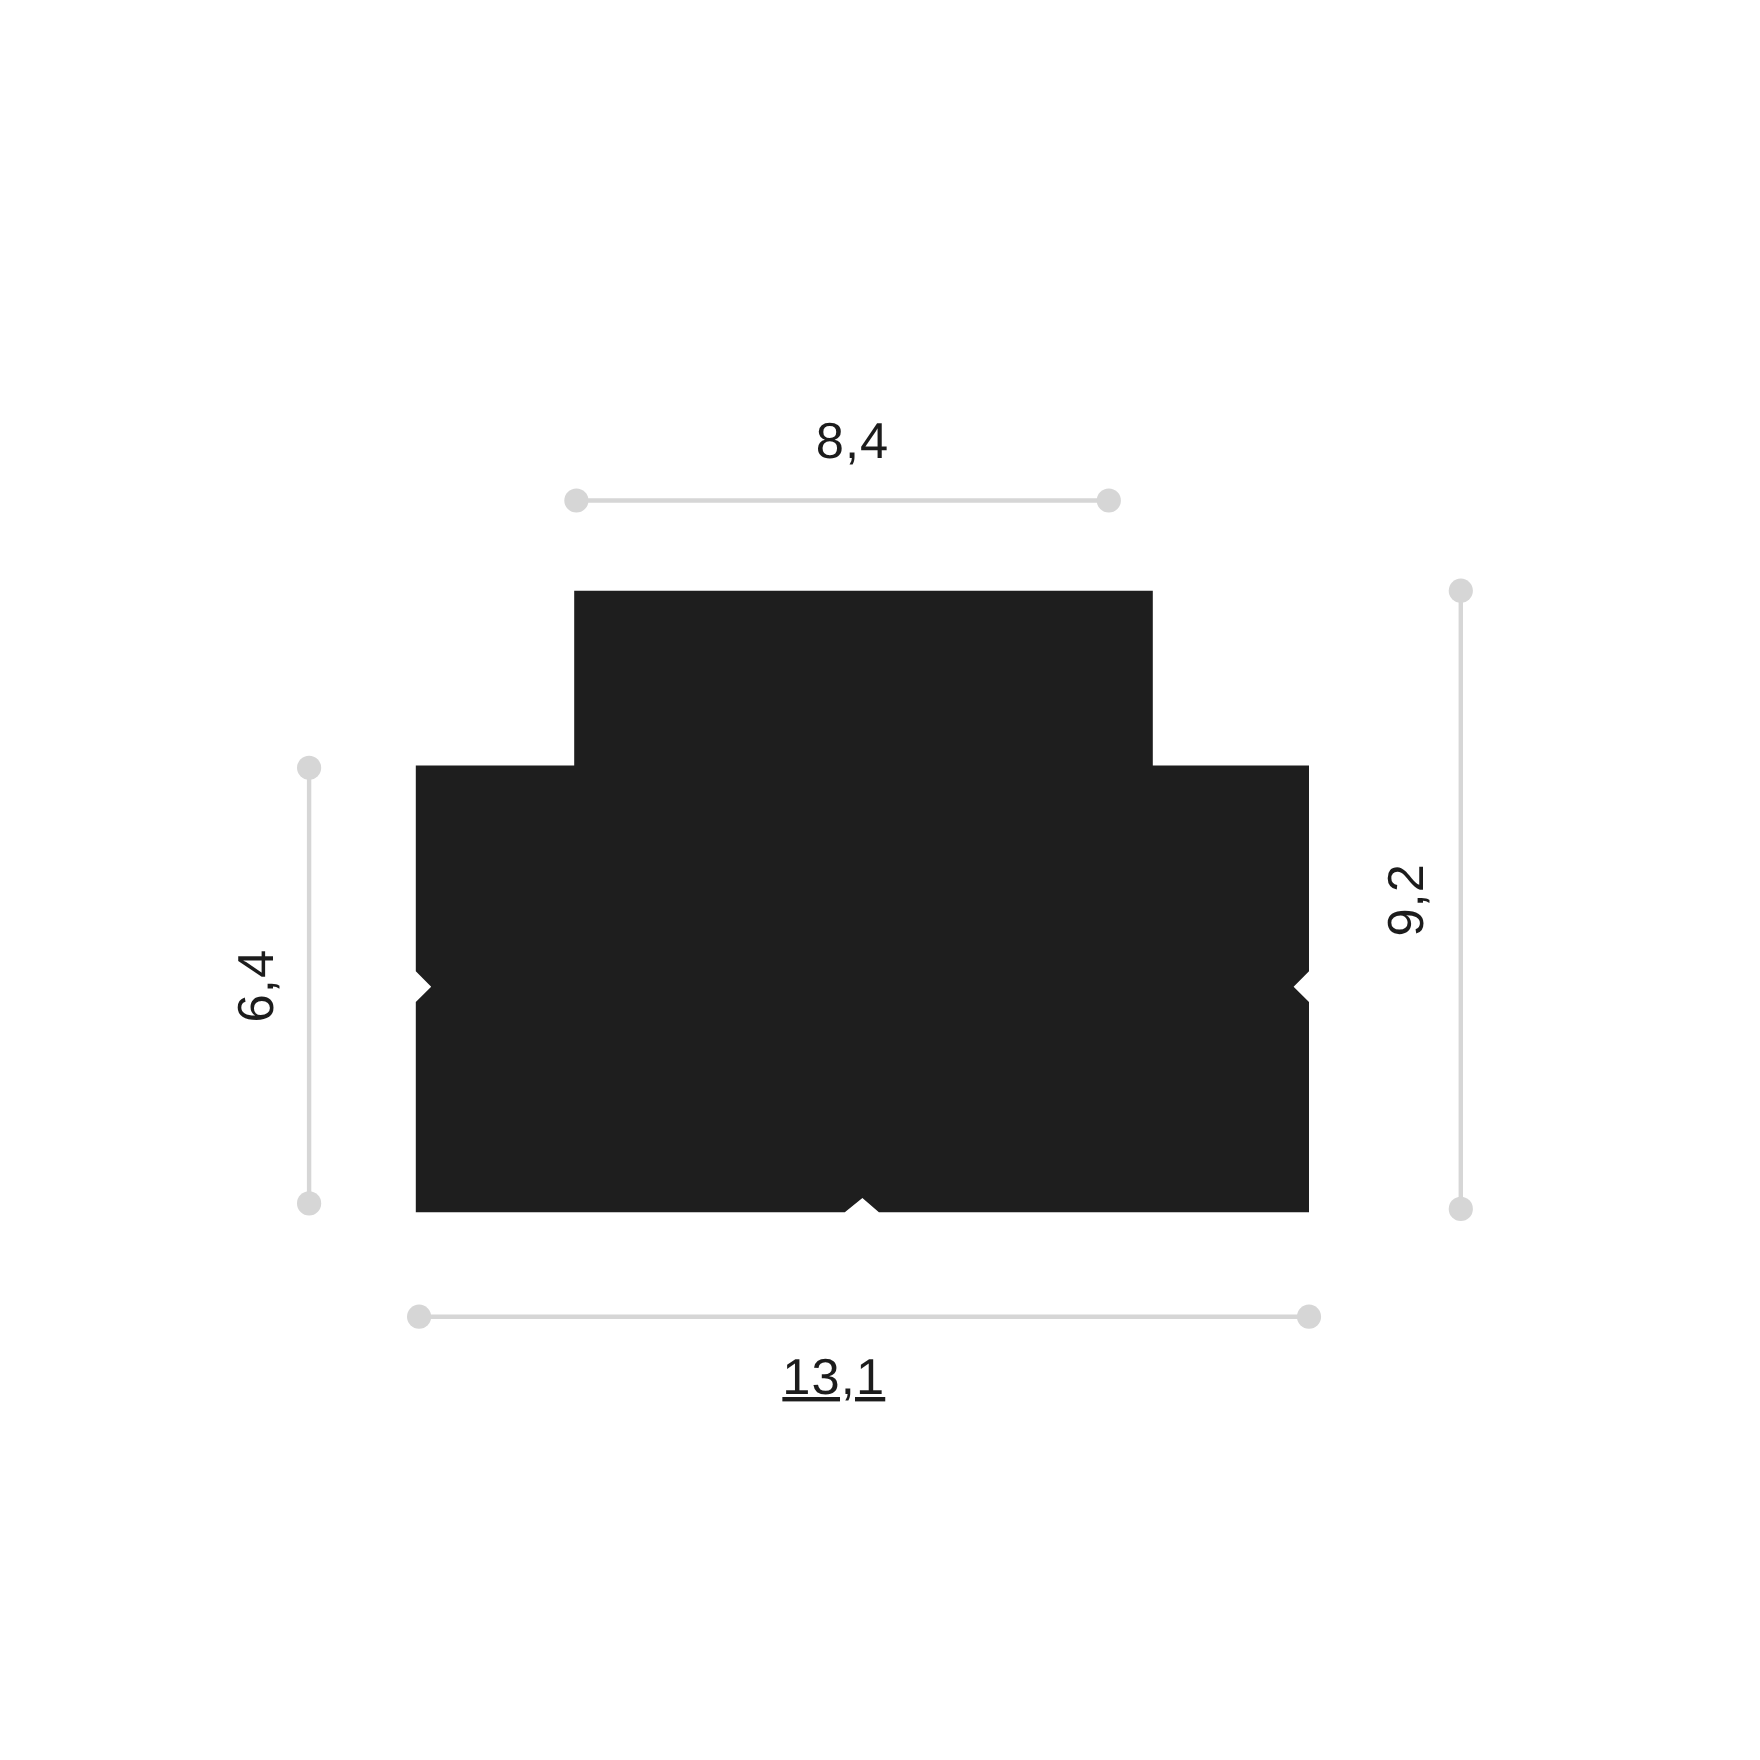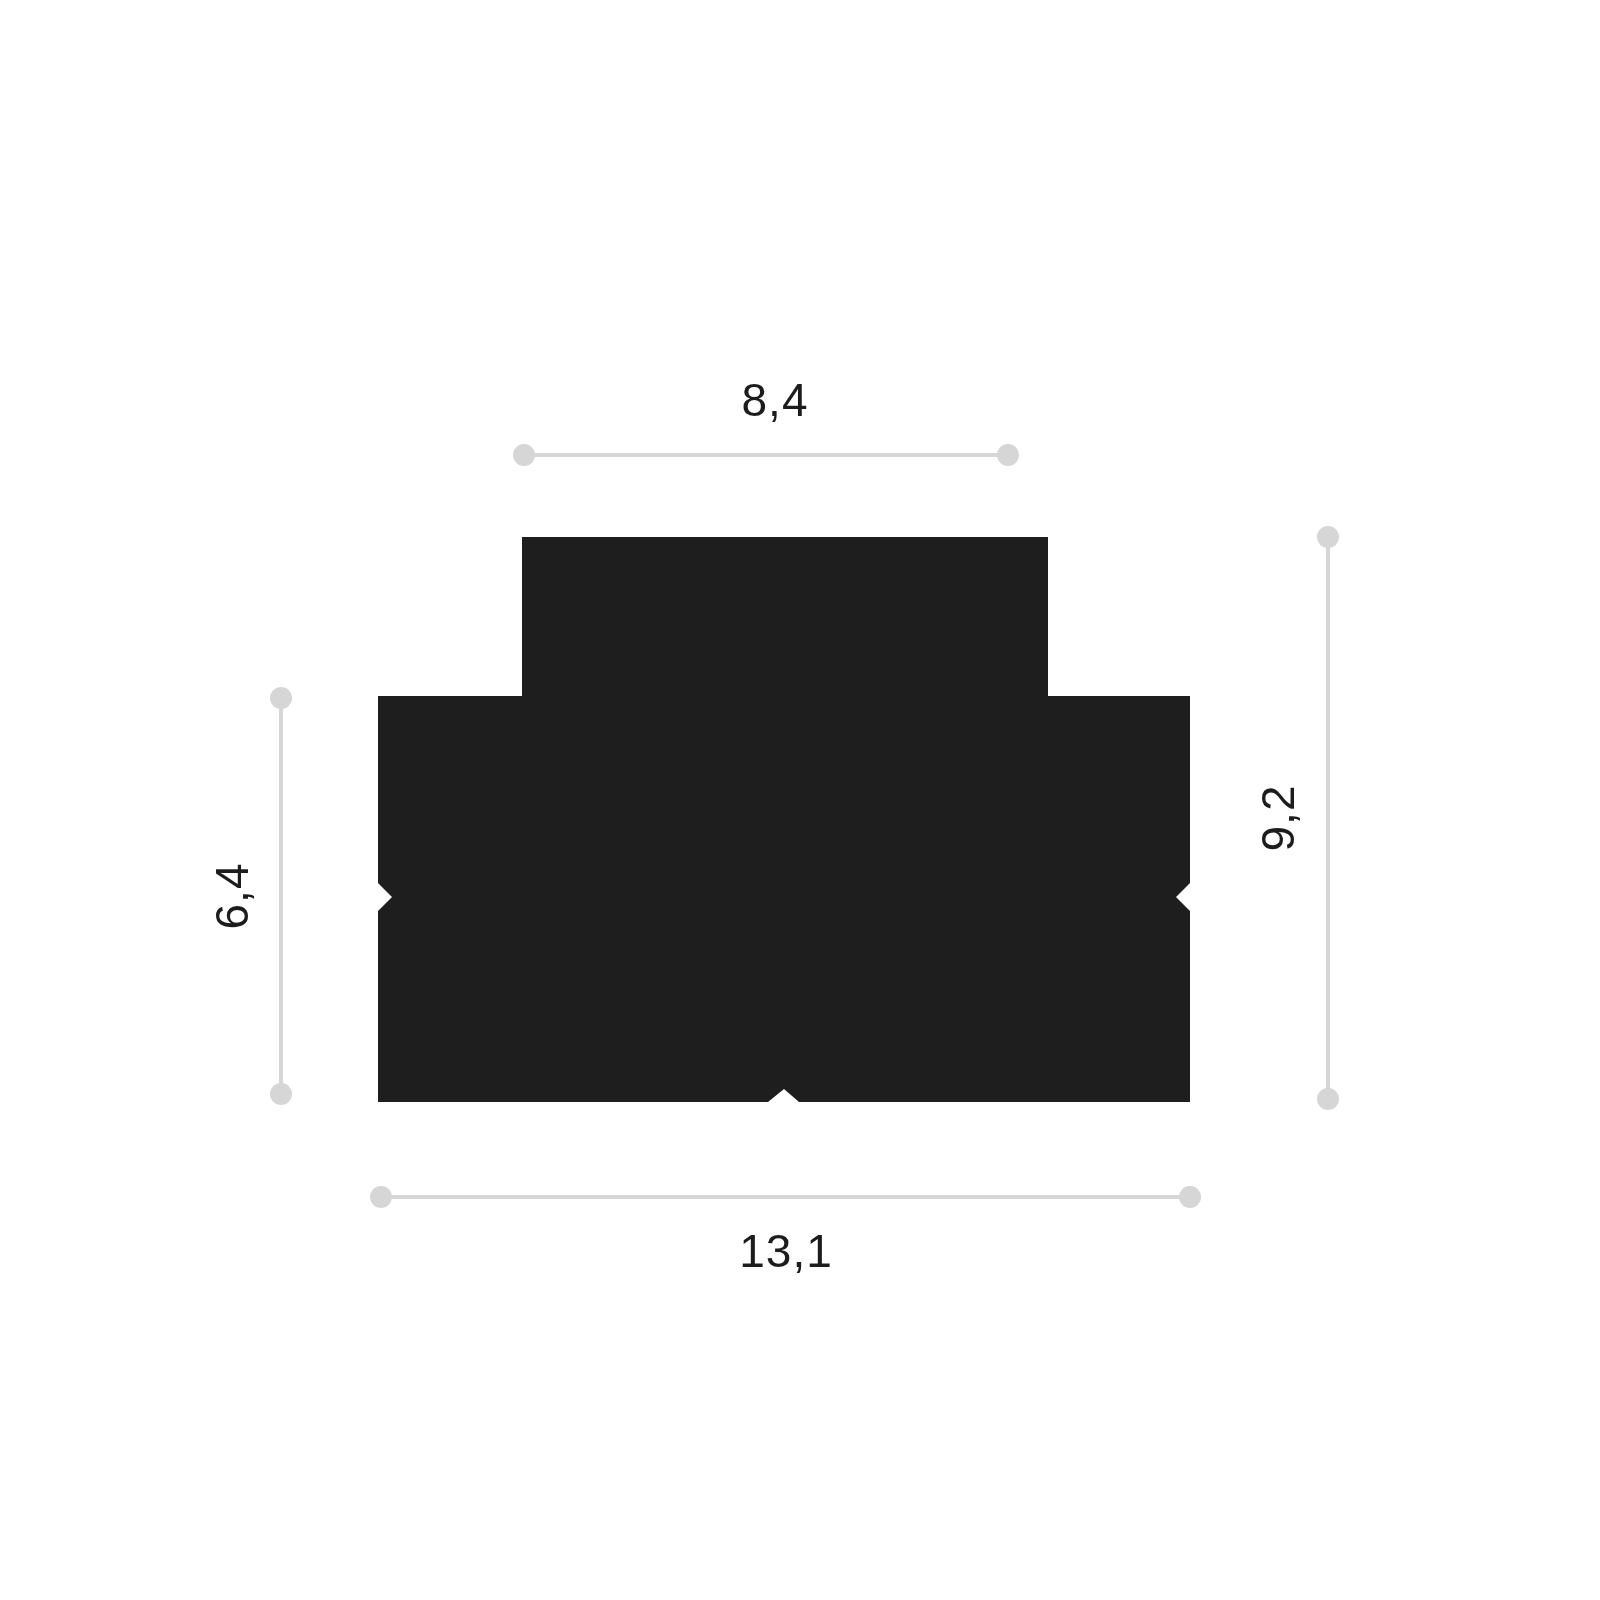--- a/index.html
+++ b/index.html
@@ -34,7 +34,7 @@
     user-select: none;
   }
   .dim-label.top    { left: 775px;  top: 400px;  }
-  .dim-label.bottom { left: 786px;  top: 1251px; }
+  .dim-label.bottom { left: 758px;  top: 1251px; text-decoration: underline; }
   .dim-label.left   { left: 232px;  top: 896px;  transform: translate(-50%, -50%) rotate(-90deg); }
   .dim-label.right  { left: 1278px; top: 818px;  transform: translate(-50%, -50%) rotate(-90deg); }
 </style>

